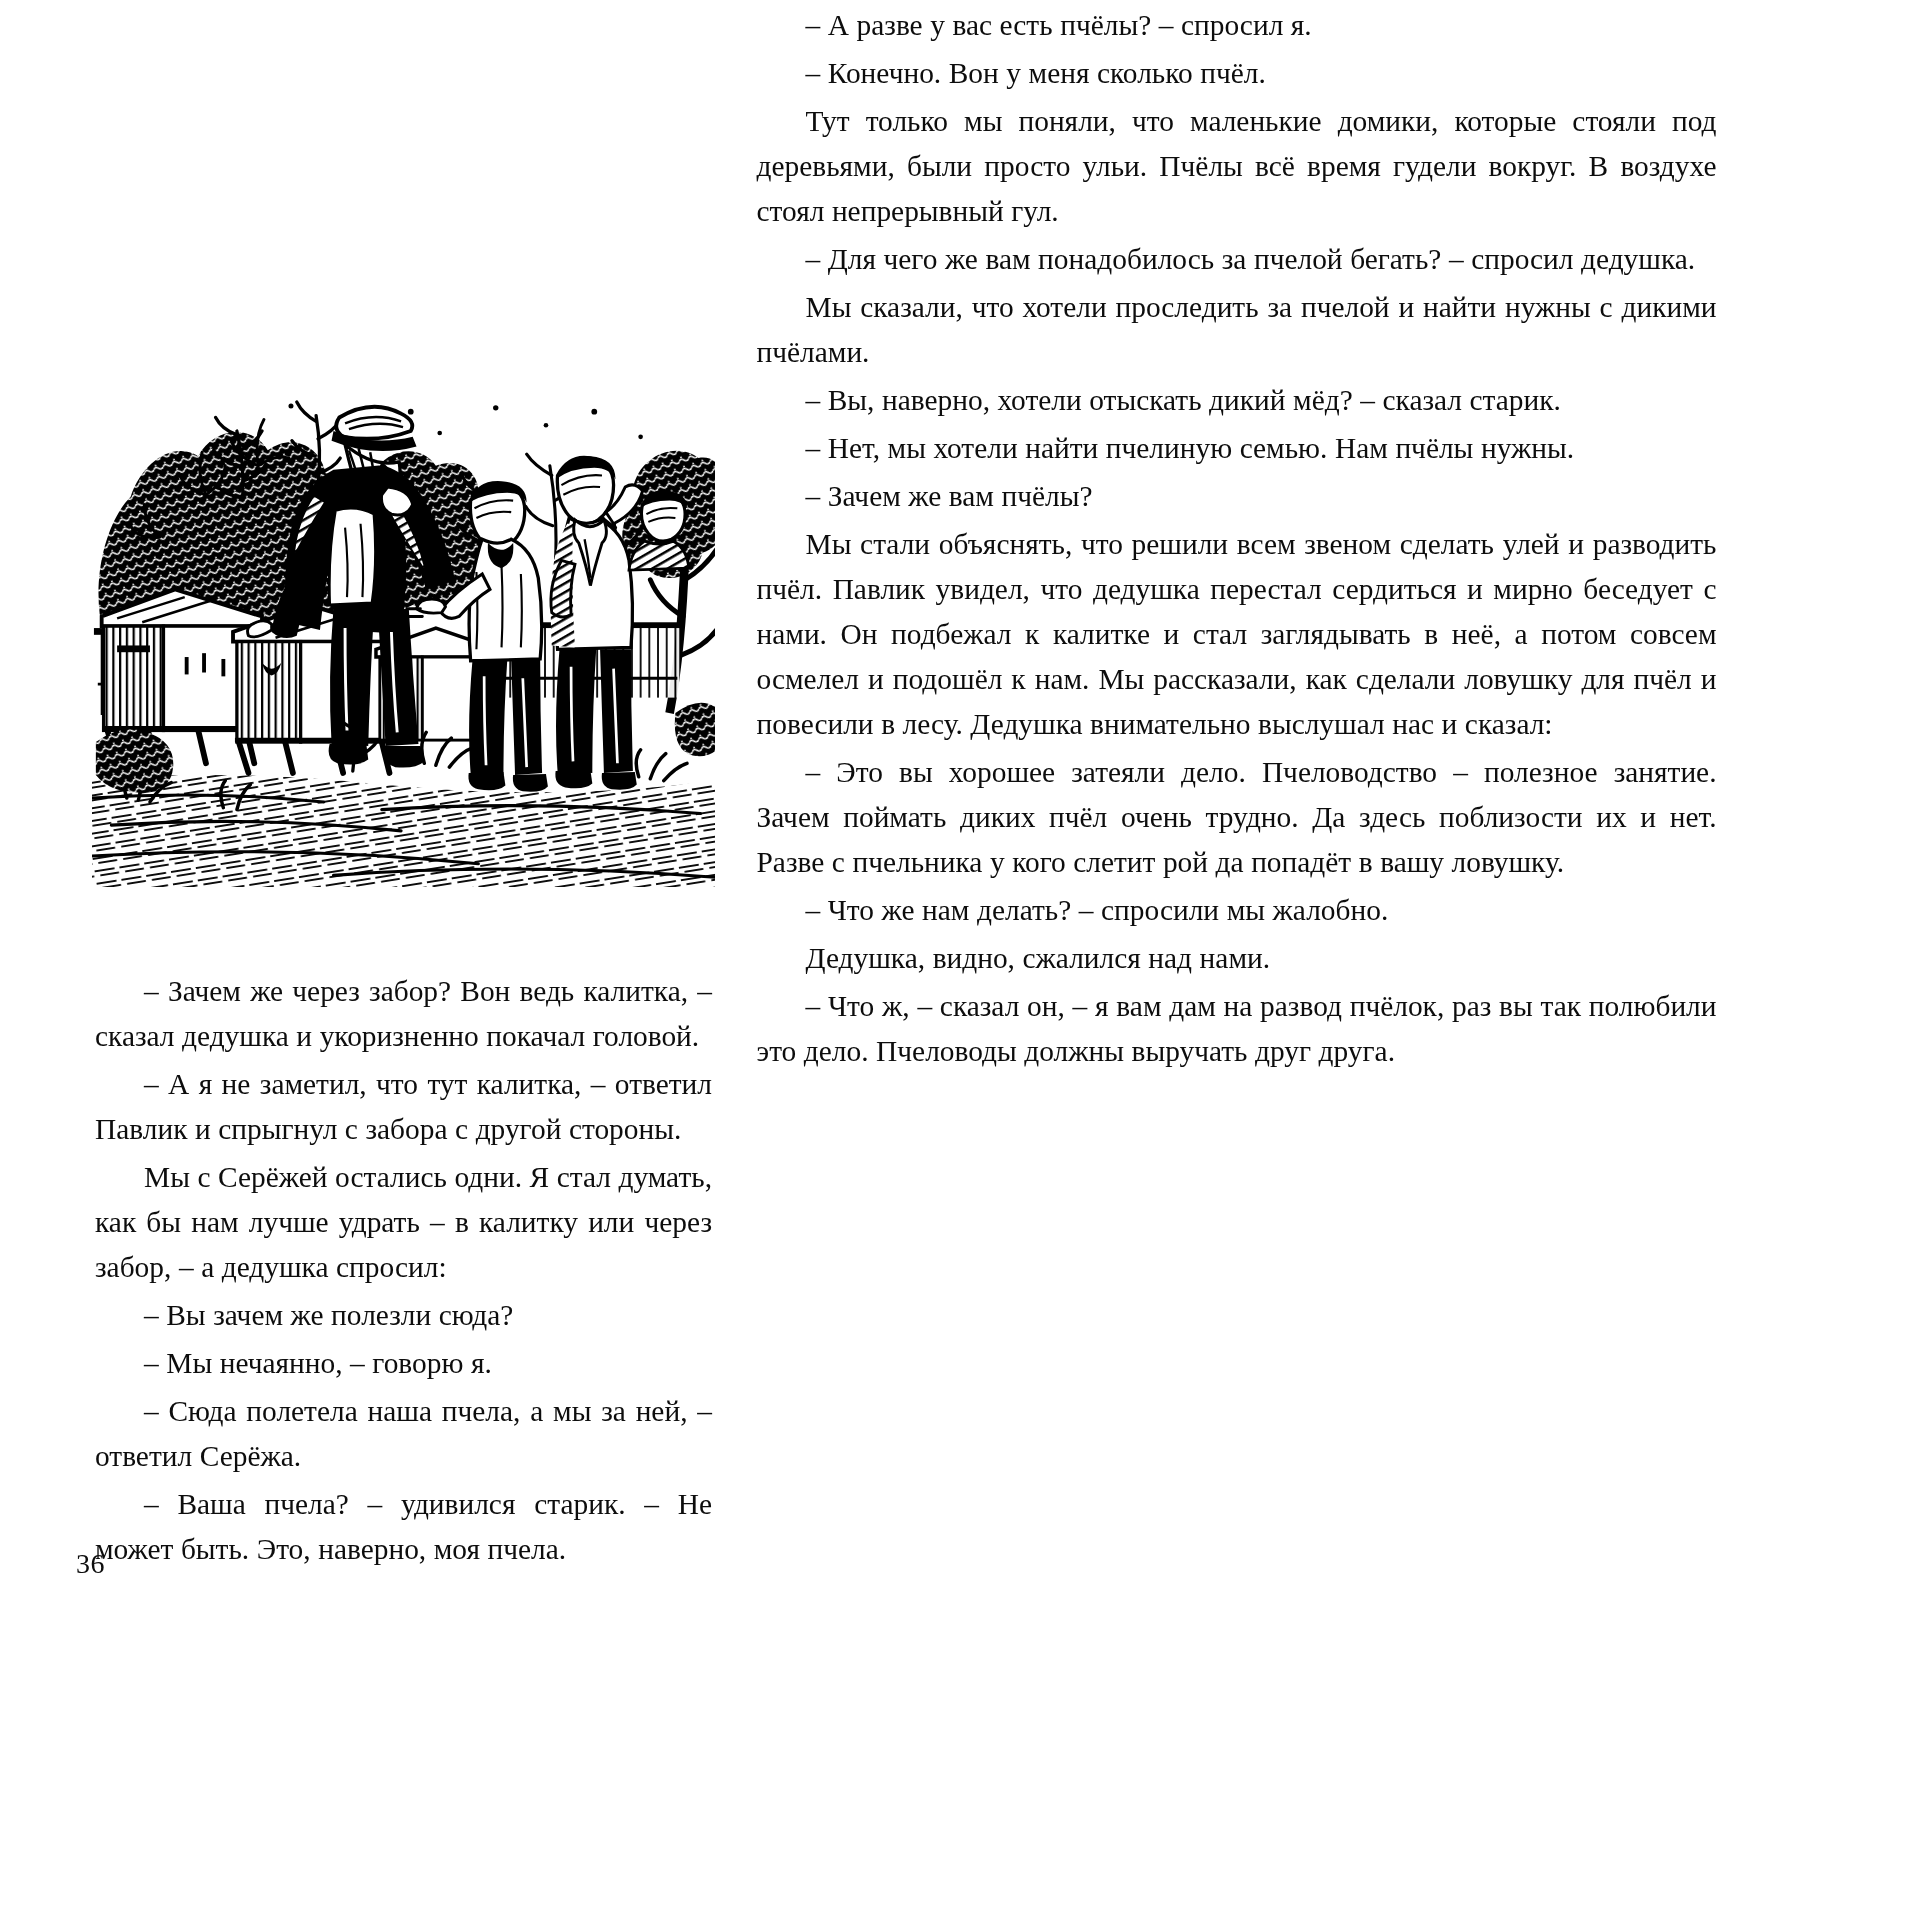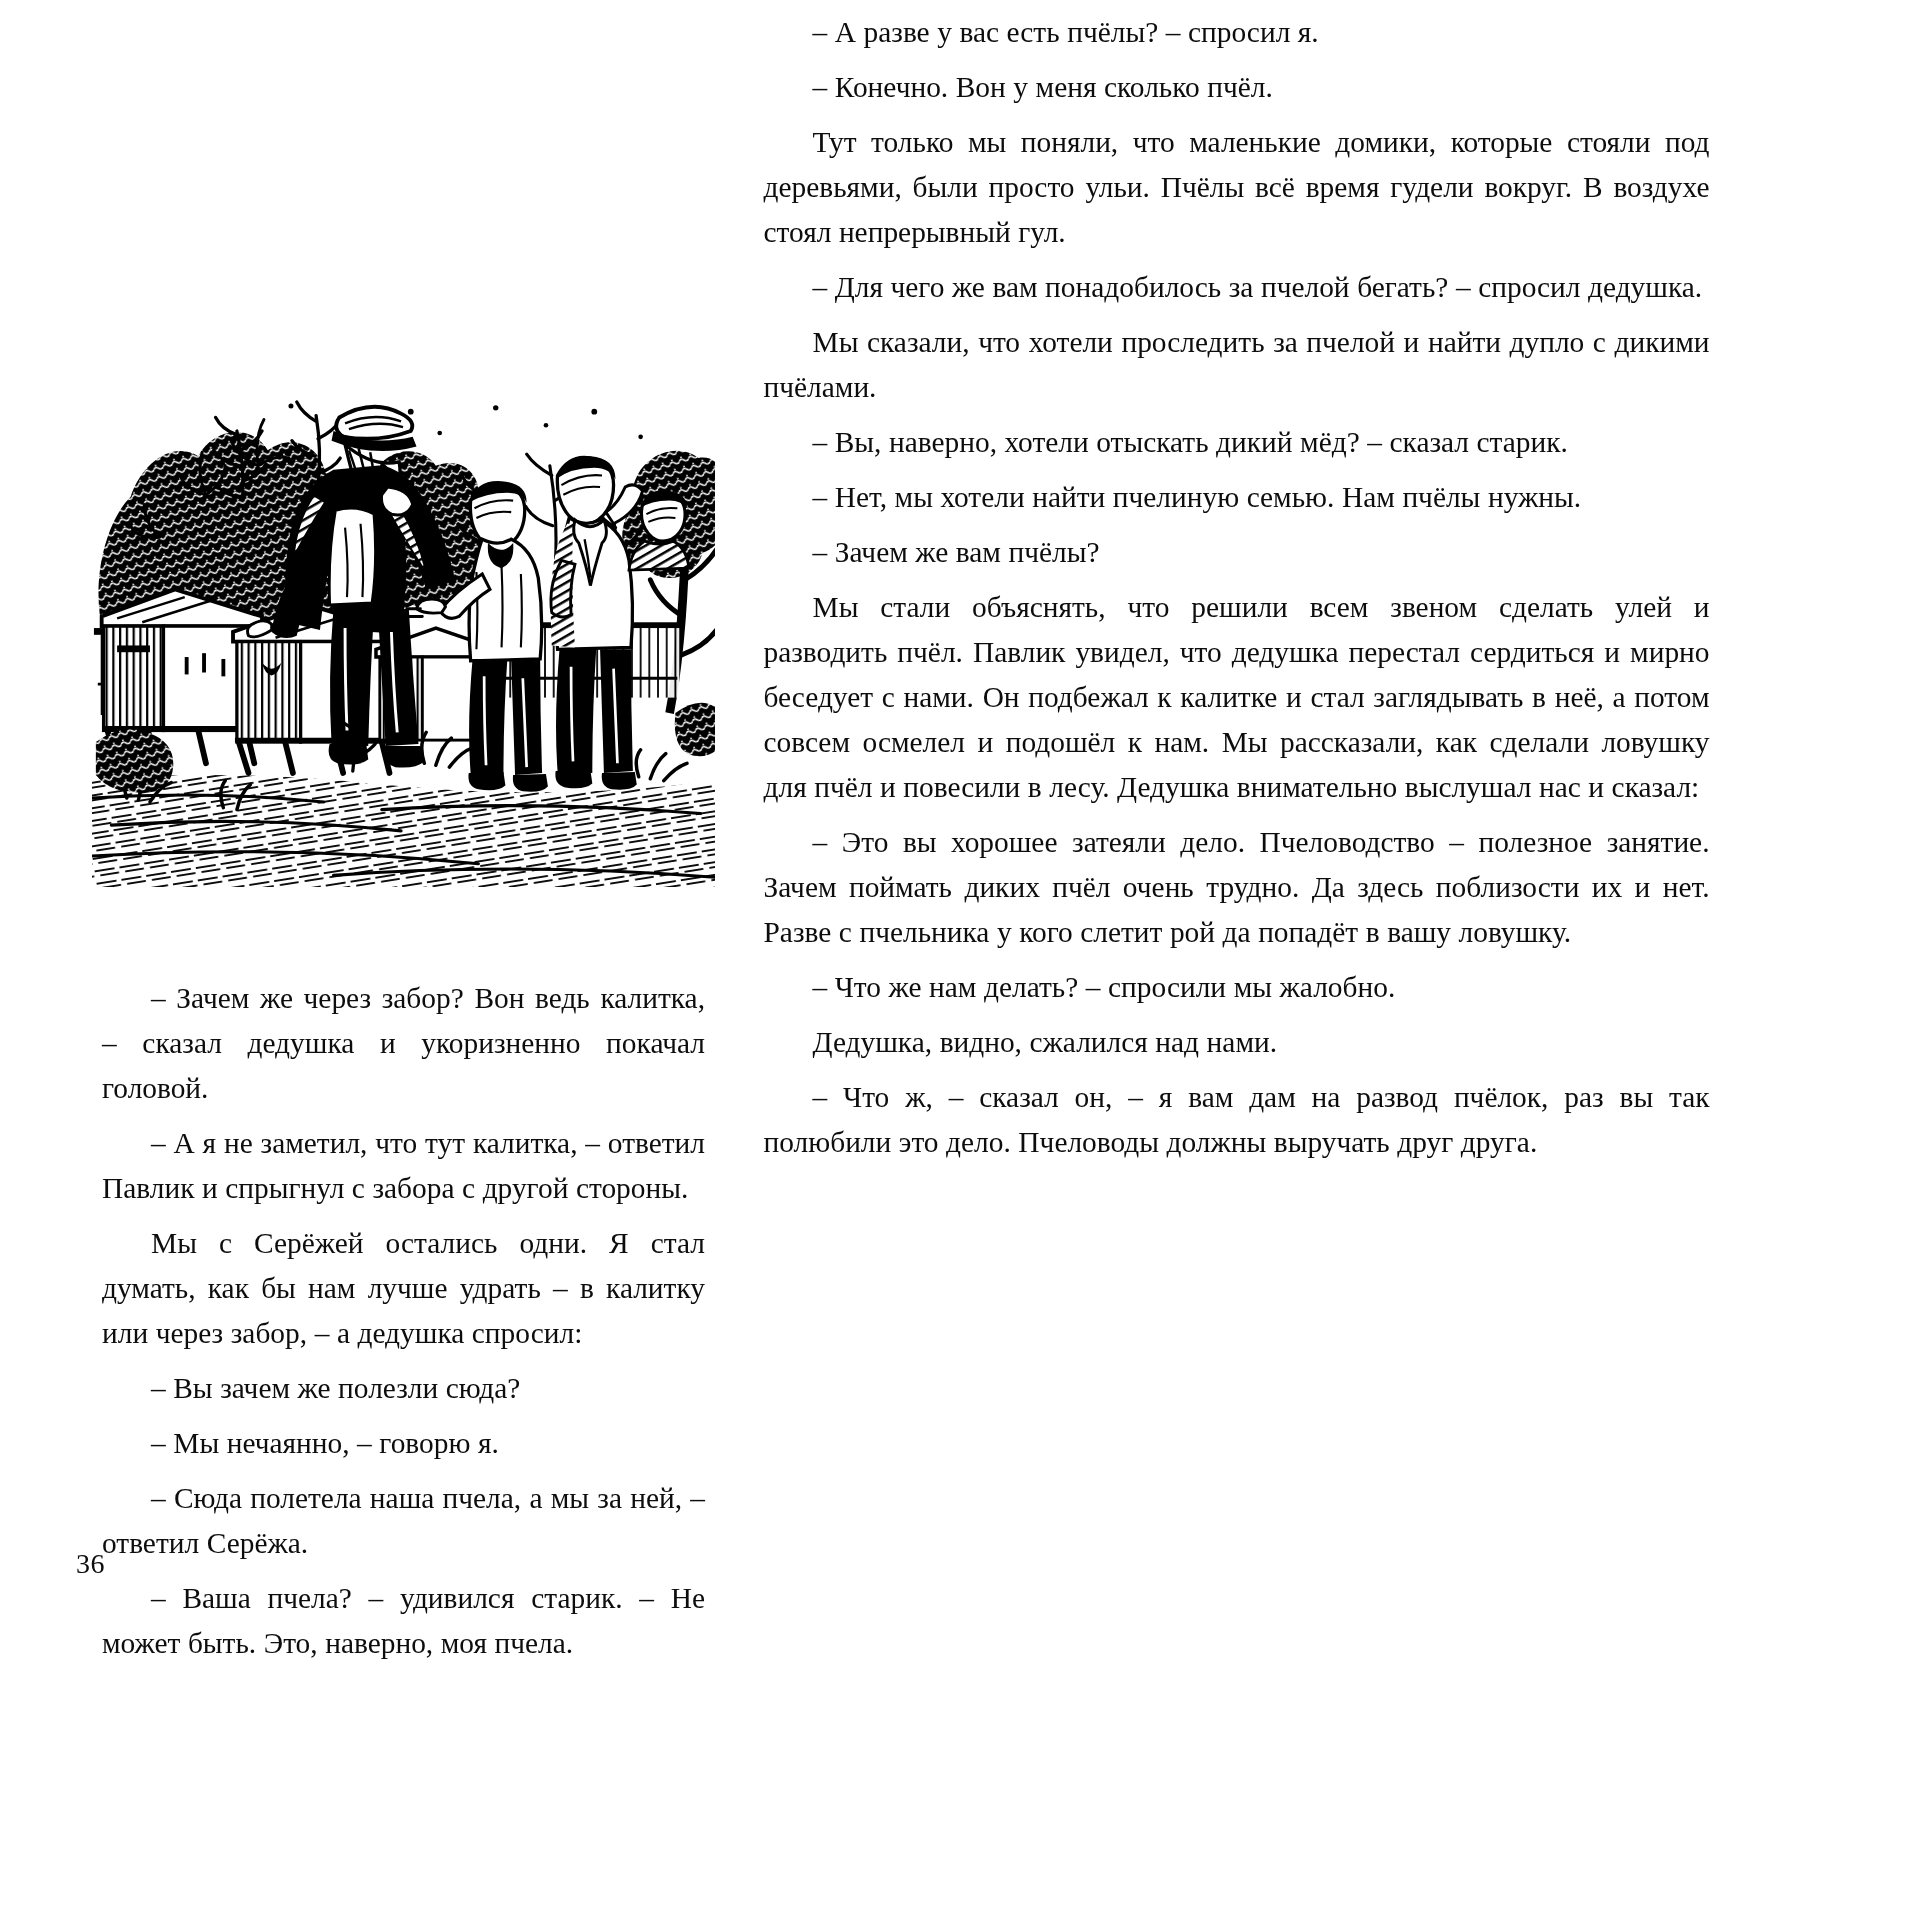--- a/index.html
+++ b/index.html
@@ -49,7 +49,7 @@
 
   
   p.para {
-    margin: 10px;
+    margin: 3px;
     font-size: 29.4px;
     line-height: 45px;
     text-align: justify;

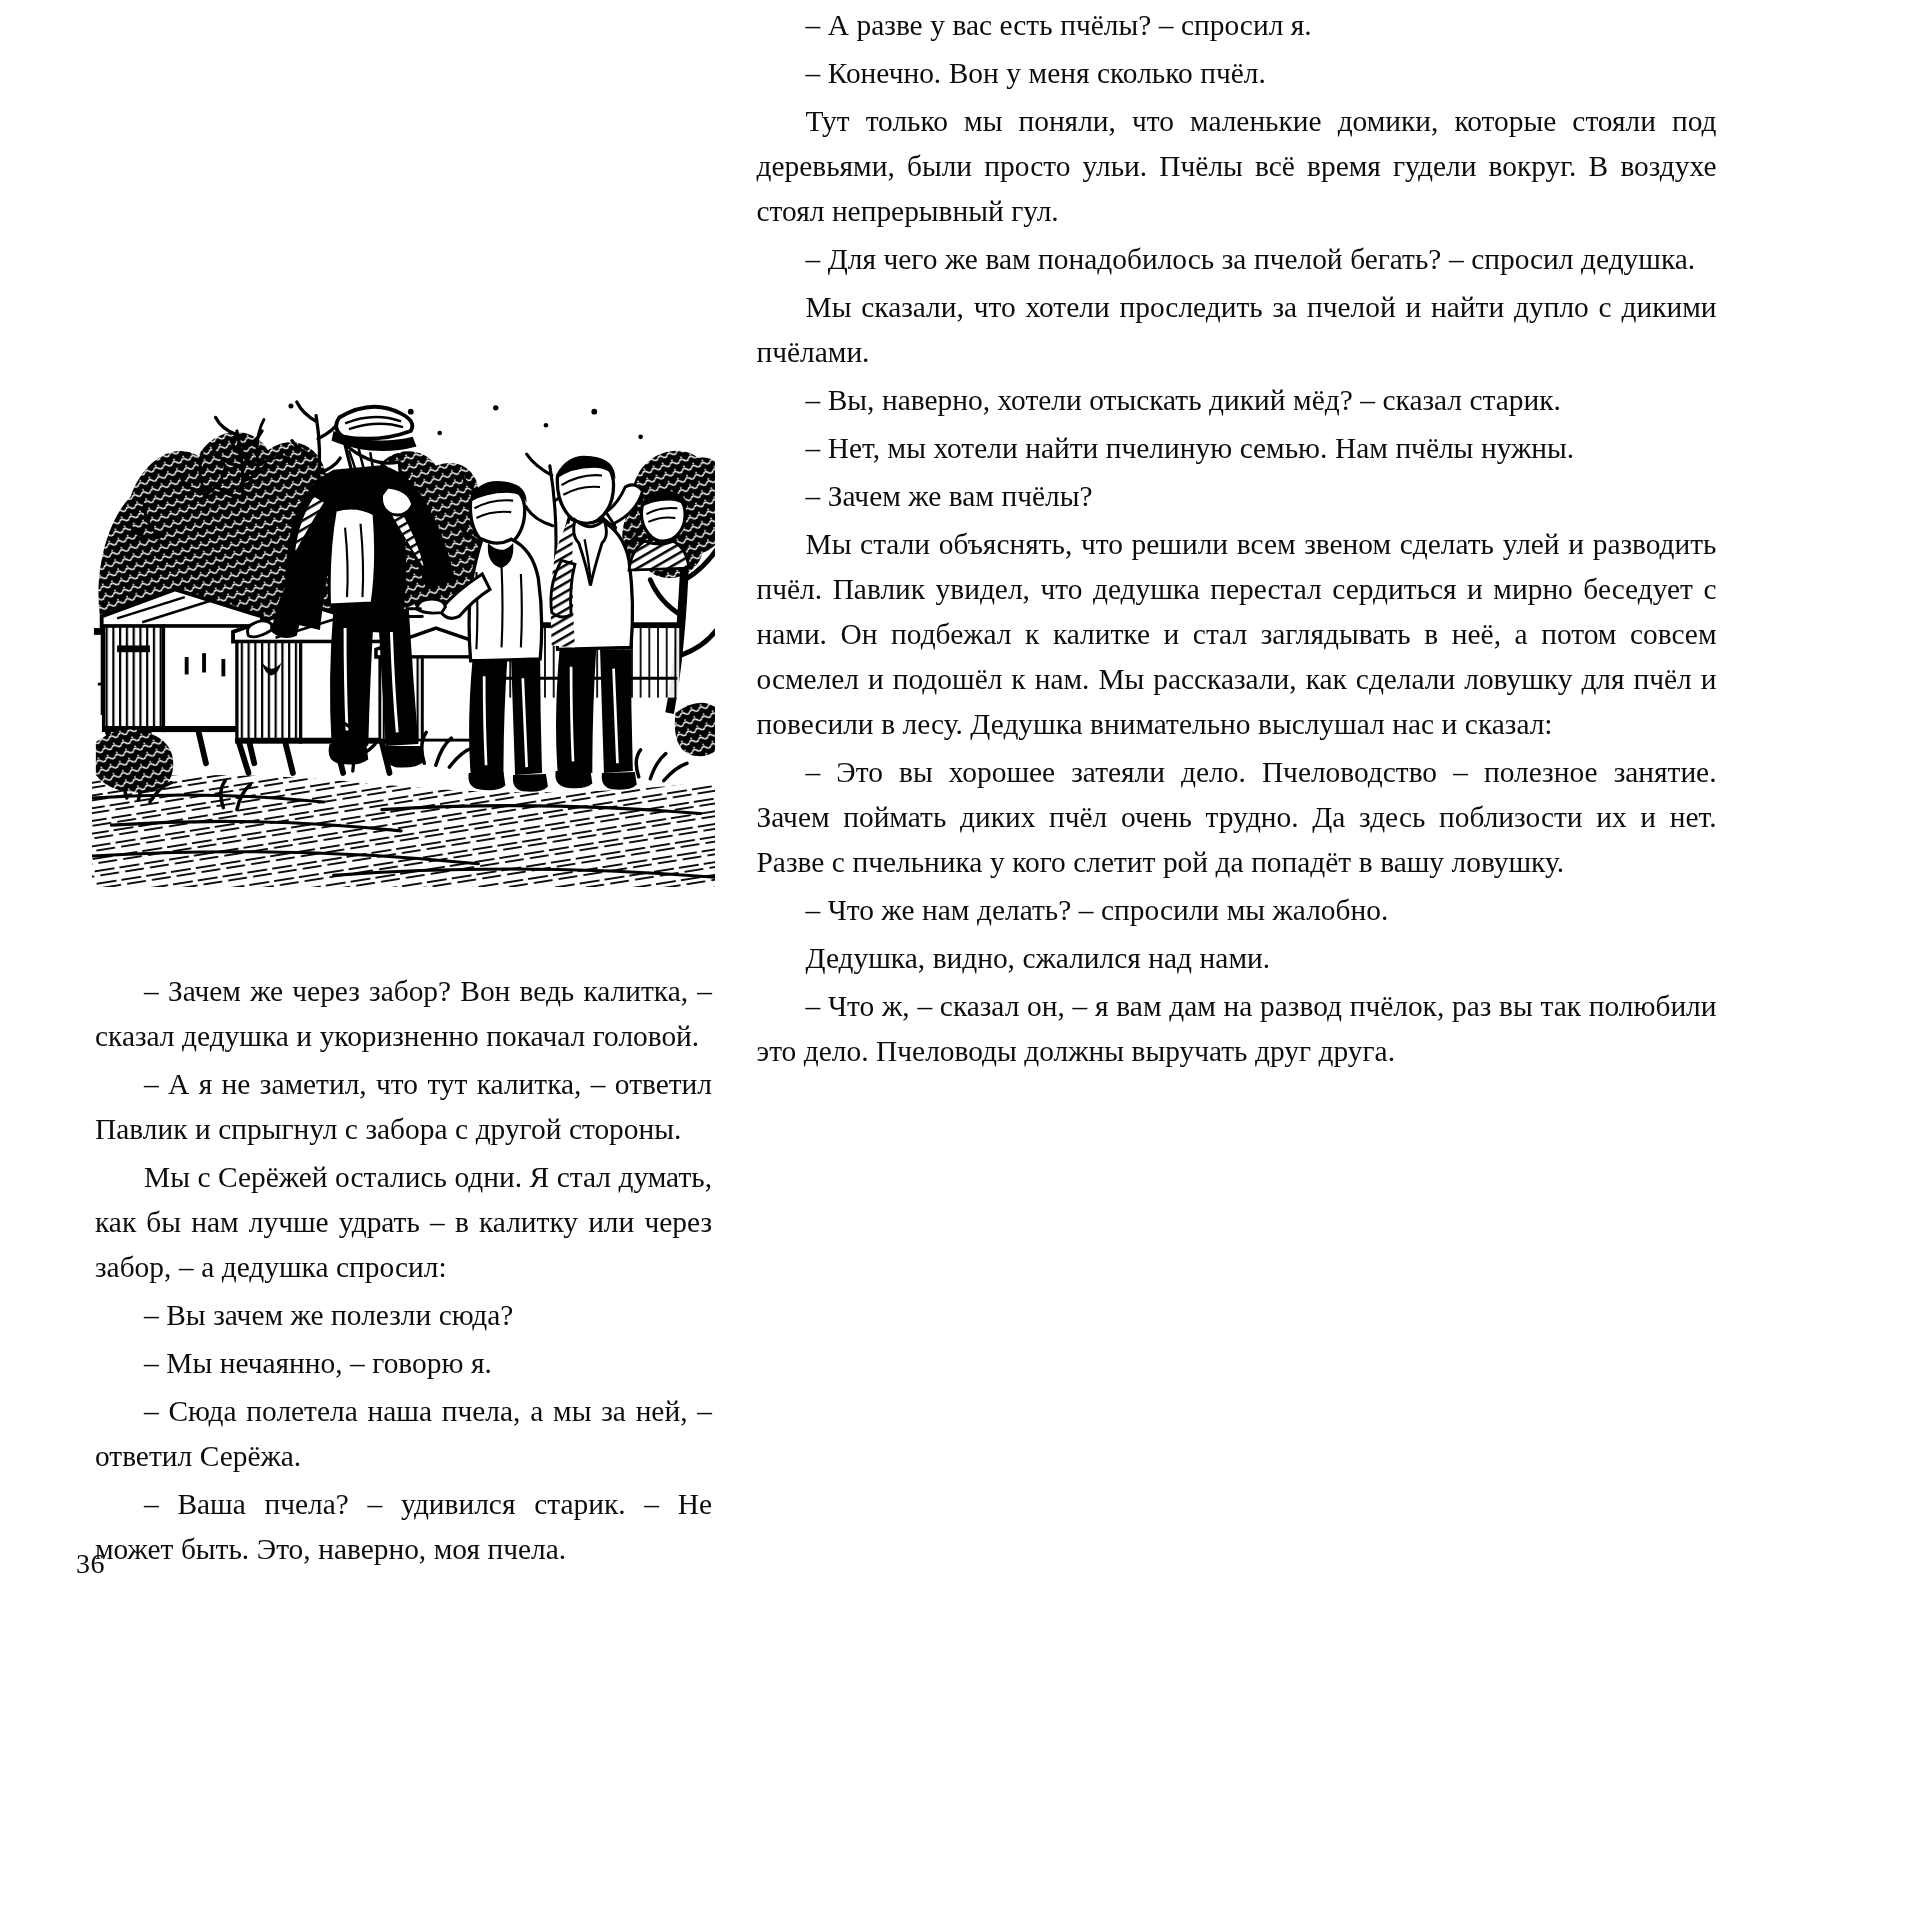--- a/index.html
+++ b/index.html
@@ -362,7 +362,7 @@
           <p class="para">– Конечно. Вон у меня сколько пчёл.</p>
           <p class="para">Тут только мы поняли, что маленькие домики, которые стояли под деревьями, были просто ульи. Пчёлы всё время гудели вокруг. В воздухе стоял непрерывный гул.</p>
           <p class="para">– Для чего же вам понадобилось за пчелой бегать? – спросил дедушка.</p>
-          <p class="para">Мы сказали, что хотели проследить за пчелой и найти дупло с дикими пчёлами.</p>
+          <p class="para">Мы сказали, что хотели проследить за пчелой и найти нужны с дикими пчёлами.</p>
           <p class="para">– Вы, наверно, хотели отыскать дикий мёд? – сказал старик.</p>
           <p class="para">– Нет, мы хотели найти пчелиную семью. Нам пчёлы нужны.</p>
           <p class="para">– Зачем же вам пчёлы?</p>

